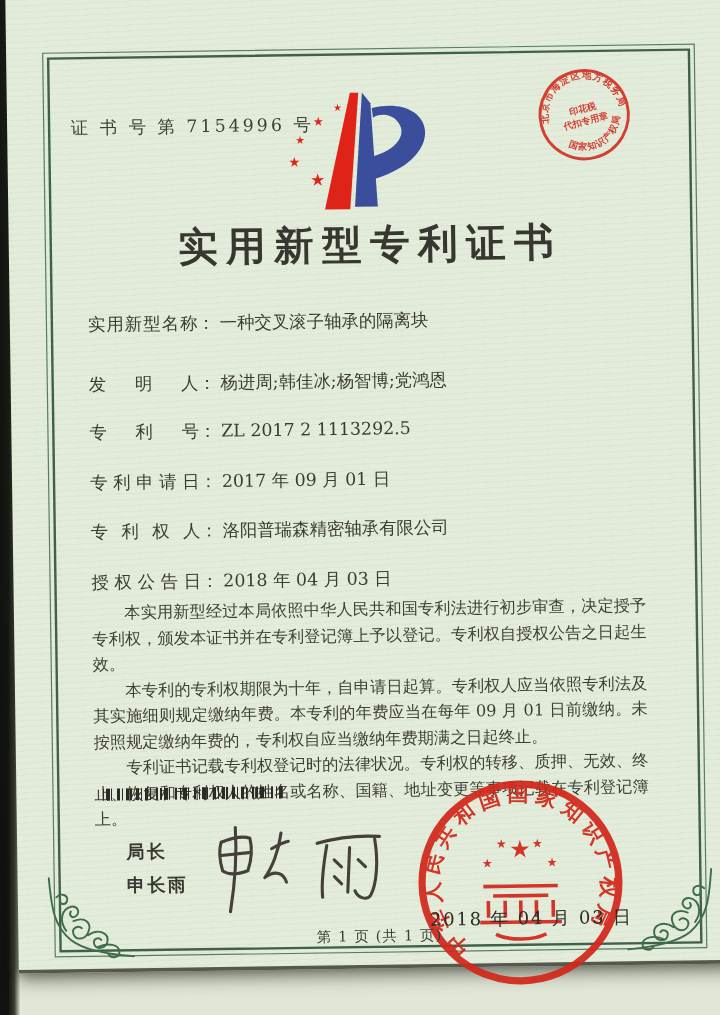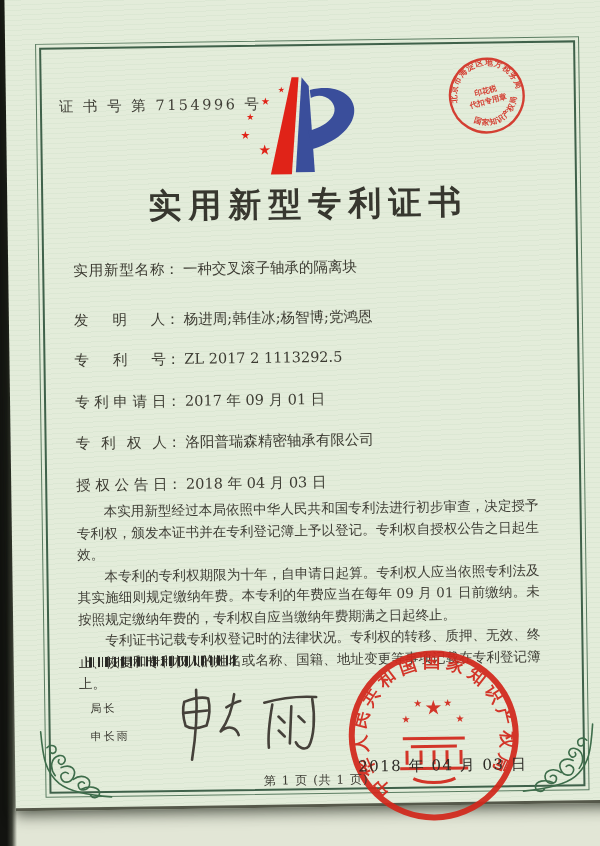--- a/index.html
+++ b/index.html
@@ -60,8 +60,8 @@
       #2a2a26 12px 14px,transparent 14px 16px);
   }
   .issuer-title,.issuer-name{
-    position:absolute;left:76px;font-size:11px;color:#3a3931;letter-spacing:2px;
-    font-family:"DejaVu Sans","Liberation Sans",sans-serif;font-weight:400;
+    position:absolute;left:91px;font-size:15px;color:#3a3931;letter-spacing:2px;
+    font-family:"DejaVu Sans","Liberation Sans",sans-serif;font-weight:700;
   }
   .issuer-title{top:712px}
   .issuer-name{top:740px}

